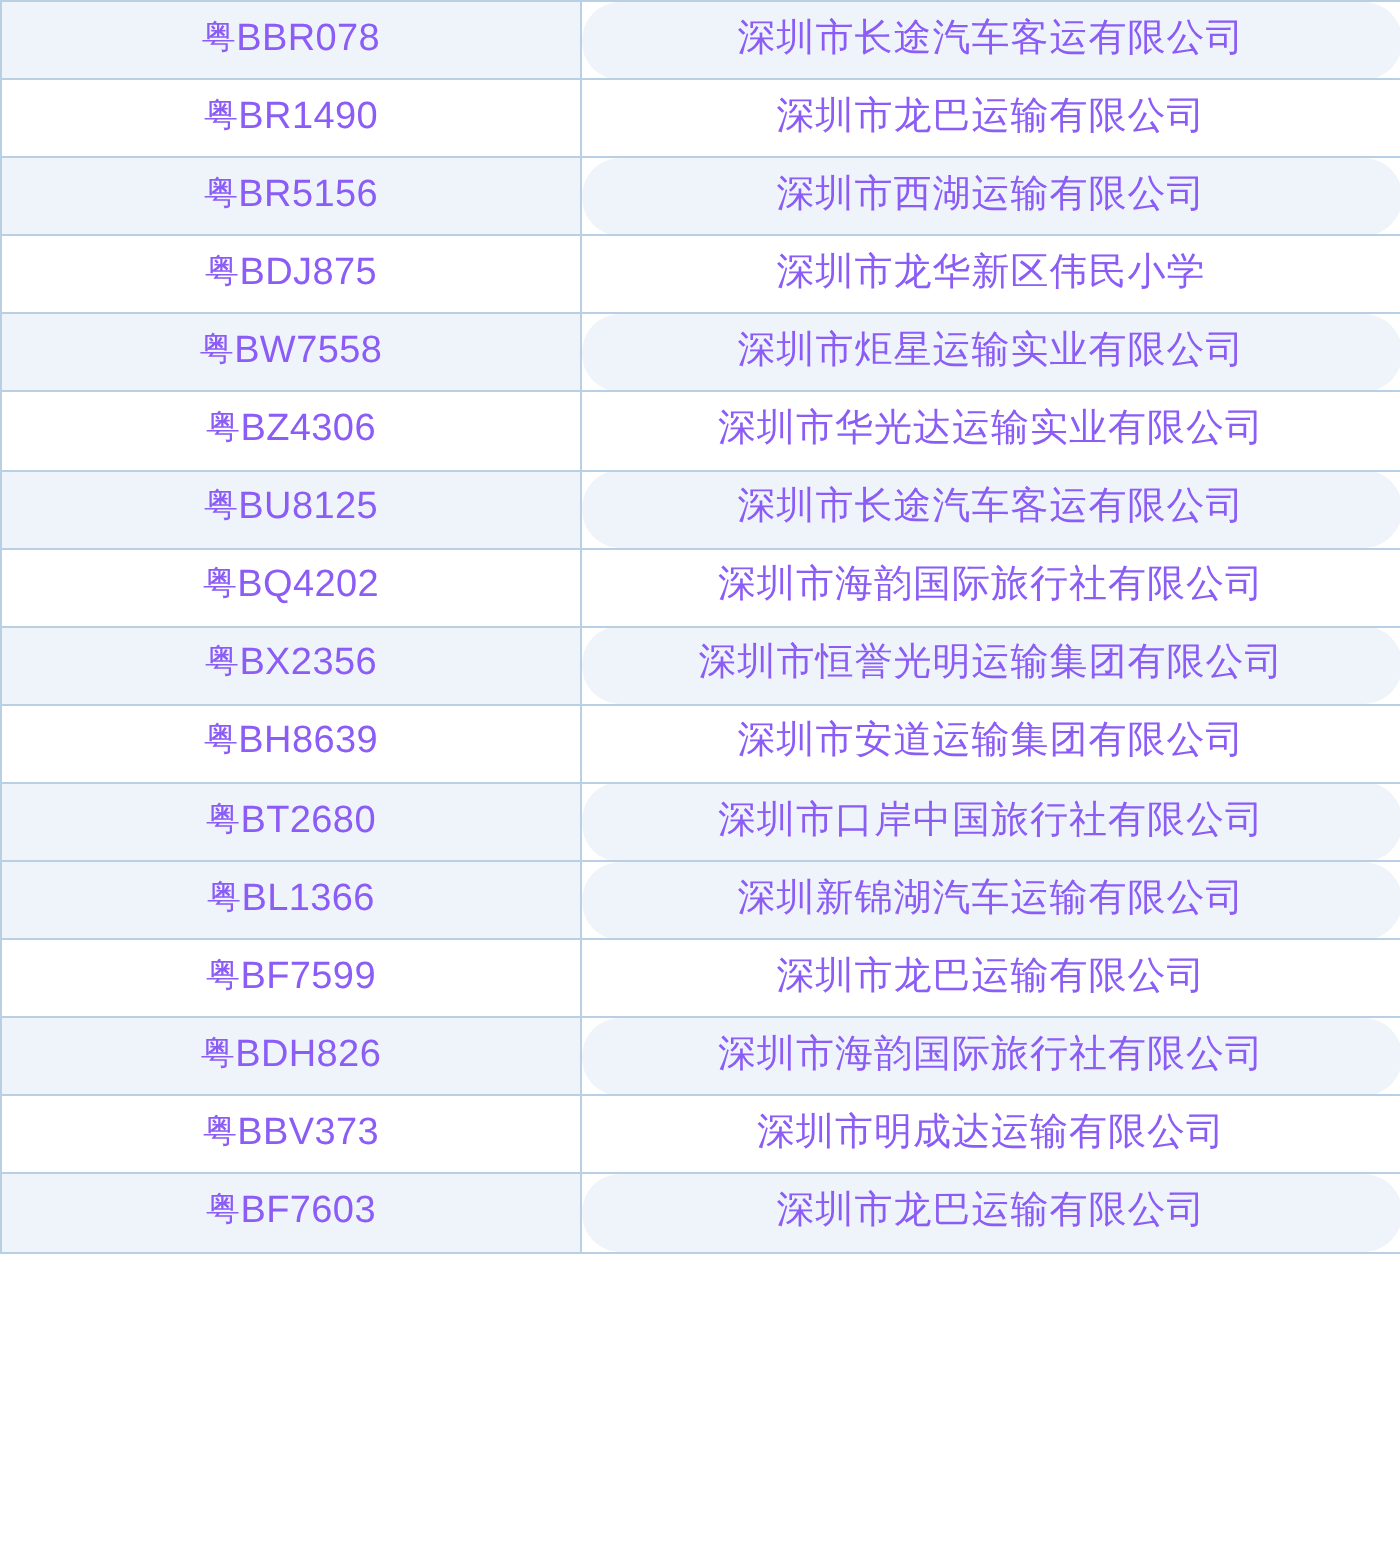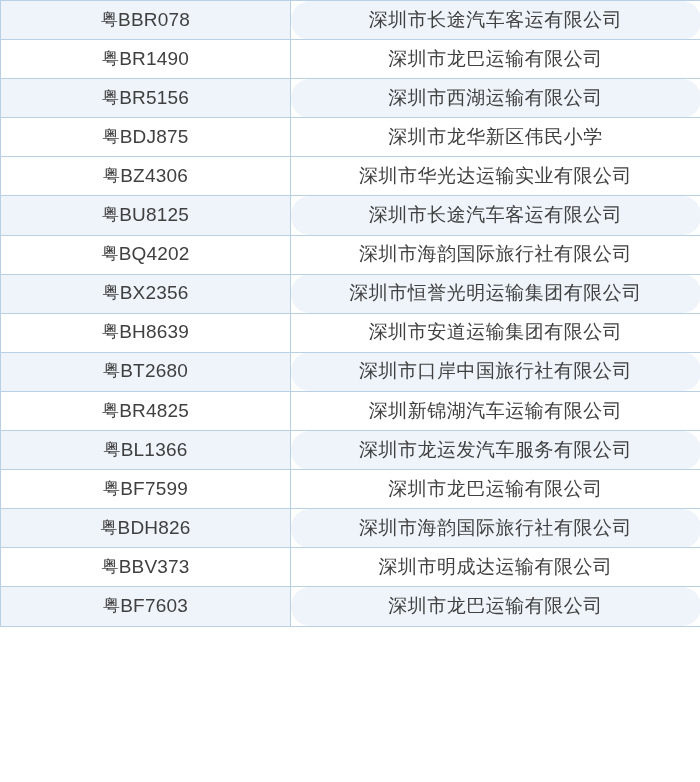--- a/index.html
+++ b/index.html
@@ -35,7 +35,7 @@
     text-align: center;
     vertical-align: middle;
     font-size: 19px;
-    color: #404040;
+    color: #8b5cf6;
     padding: 0 4px;
     line-height: 1.1;
     white-space: nowrap;

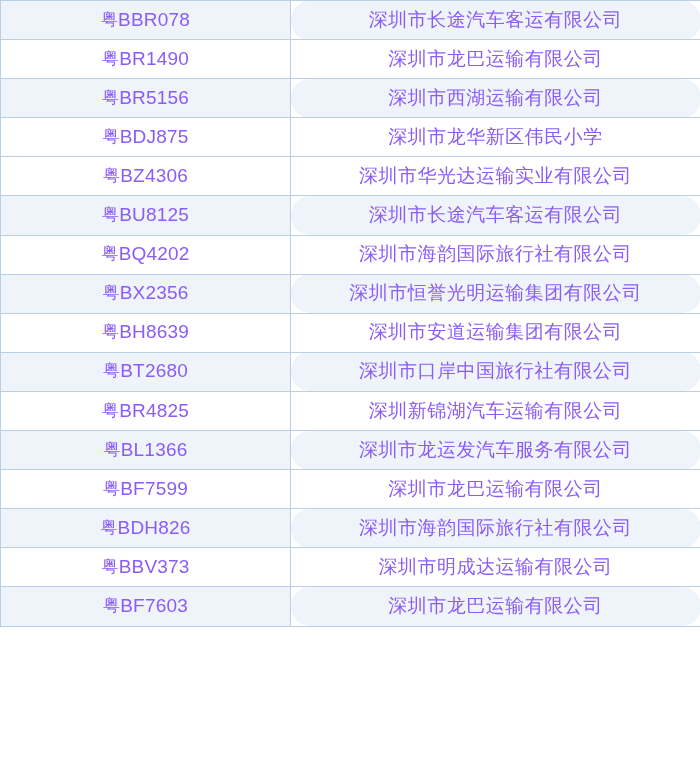--- a/index.html
+++ b/index.html
@@ -90,6 +90,10 @@
           <td class="plate-cell"><span class="plate-prefix">粤</span>BDJ875</td>
           <td class="company-cell">深圳市龙华新区伟民小学</td>
         </tr>
+        <tr class="odd">
+          <td class="plate-cell"><span class="plate-prefix">粤</span>BW7558</td>
+          <td class="company-cell">深圳市炬星运输实业有限公司</td>
+        </tr>
         <tr class="even">
           <td class="plate-cell"><span class="plate-prefix">粤</span>BZ4306</td>
           <td class="company-cell">深圳市华光达运输实业有限公司</td>

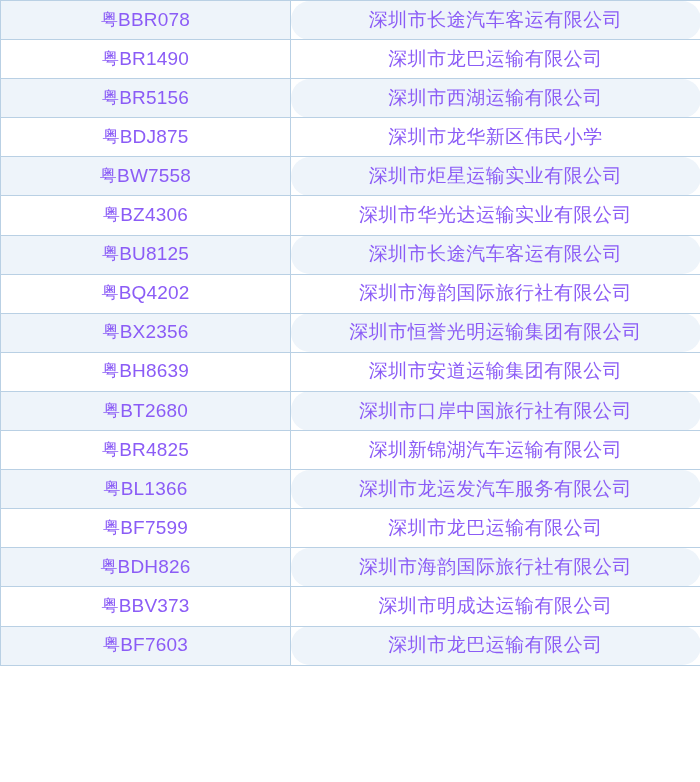--- a/index.html
+++ b/index.html
@@ -118,10 +118,6 @@
           <td class="plate-cell"><span class="plate-prefix">粤</span>BT2680</td>
           <td class="company-cell">深圳市口岸中国旅行社有限公司</td>
         </tr>
-        <tr class="even">
-          <td class="plate-cell"><span class="plate-prefix">粤</span>BR4825</td>
-          <td class="company-cell">深圳新锦湖汽车运输有限公司</td>
-        </tr>
         <tr class="odd">
           <td class="plate-cell"><span class="plate-prefix">粤</span>BL1366</td>
           <td class="company-cell">深圳市龙运发汽车服务有限公司</td>

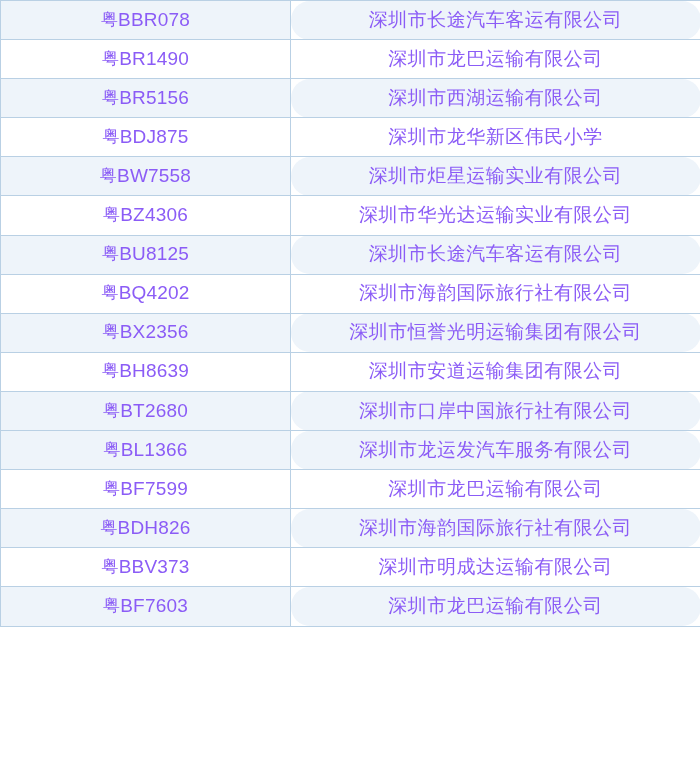--- a/index.html
+++ b/index.html
@@ -120,7 +120,7 @@
         </tr>
         <tr class="odd">
           <td class="plate-cell"><span class="plate-prefix">粤</span>BL1366</td>
-          <td class="company-cell">深圳市龙运发汽车服务有限公司</td>
+          <td class="company-cell">深圳新锦湖汽车运输有限公司</td>
         </tr>
         <tr class="even">
           <td class="plate-cell"><span class="plate-prefix">粤</span>BF7599</td>

